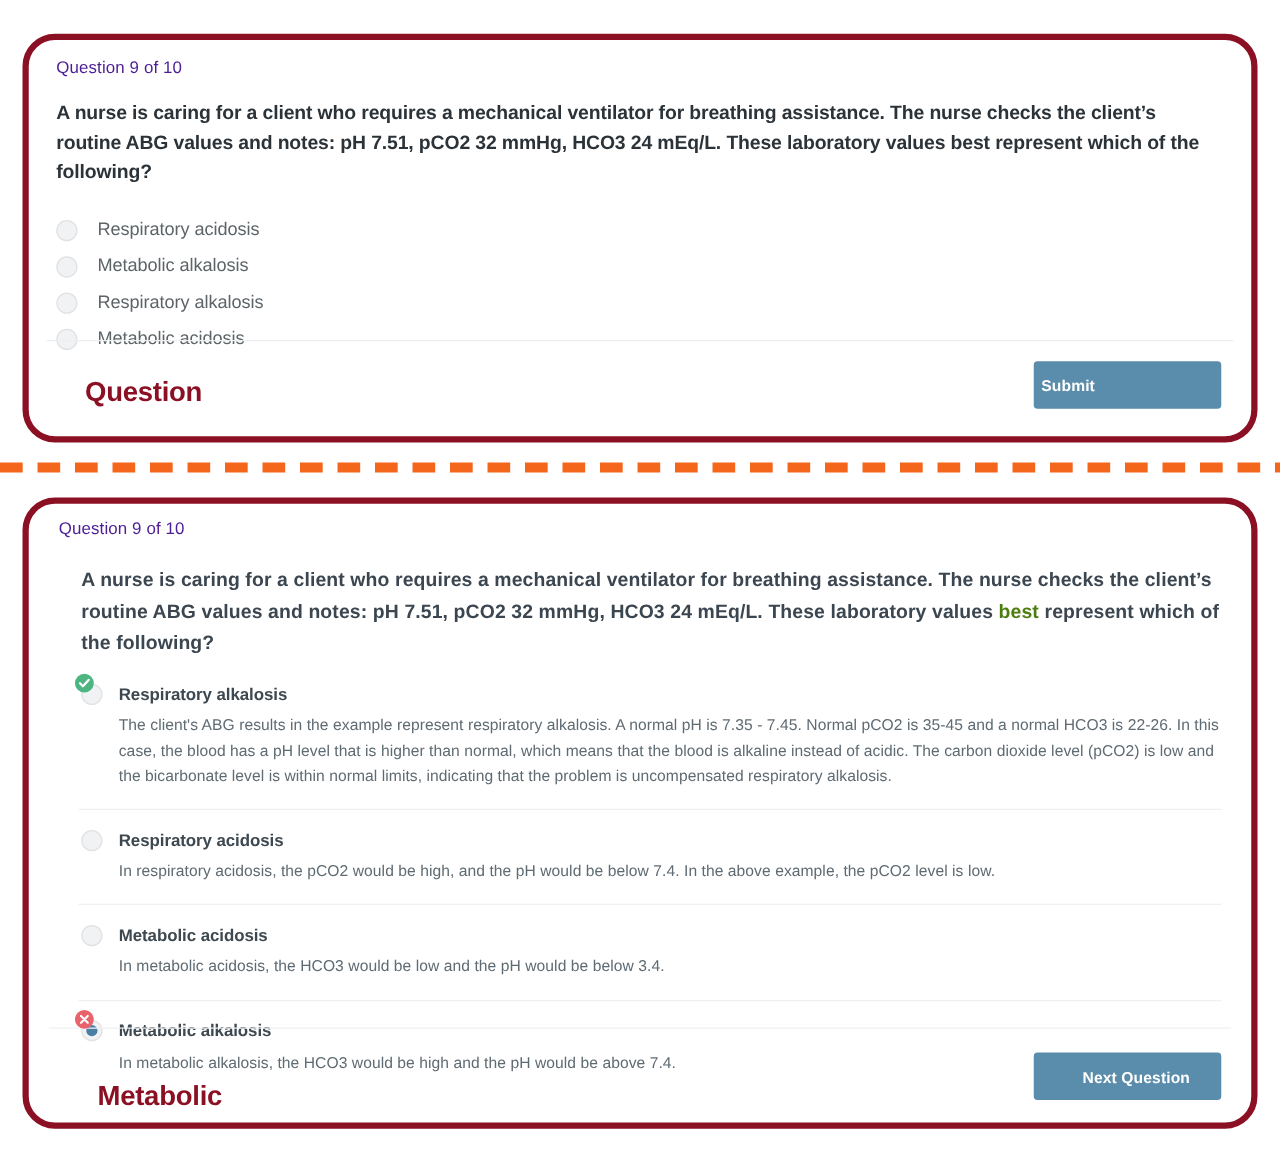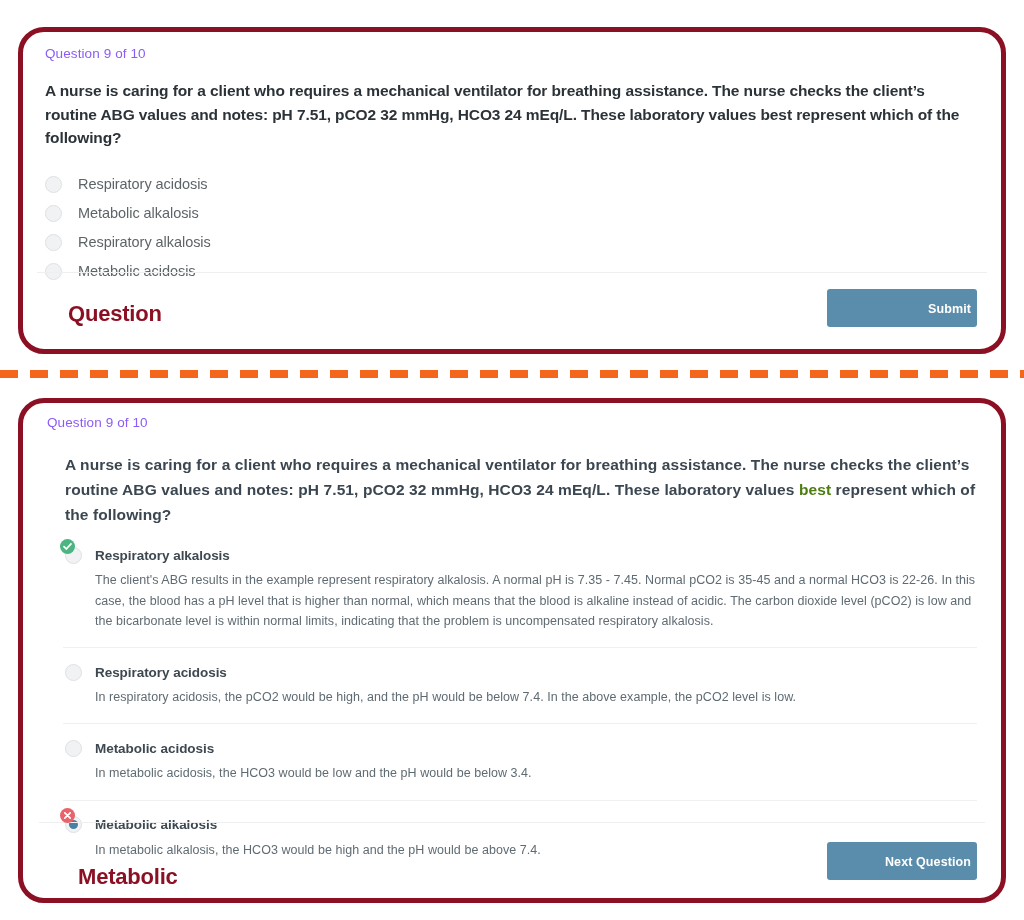--- a/index.html
+++ b/index.html
@@ -42,7 +42,7 @@
 
   .q-counter {
     font-size: 13.5px;
-    color: #8b5cf6;
+    color: #4c1d95;
     letter-spacing: .1px;
     margin: 0 0 18px 0;
   }

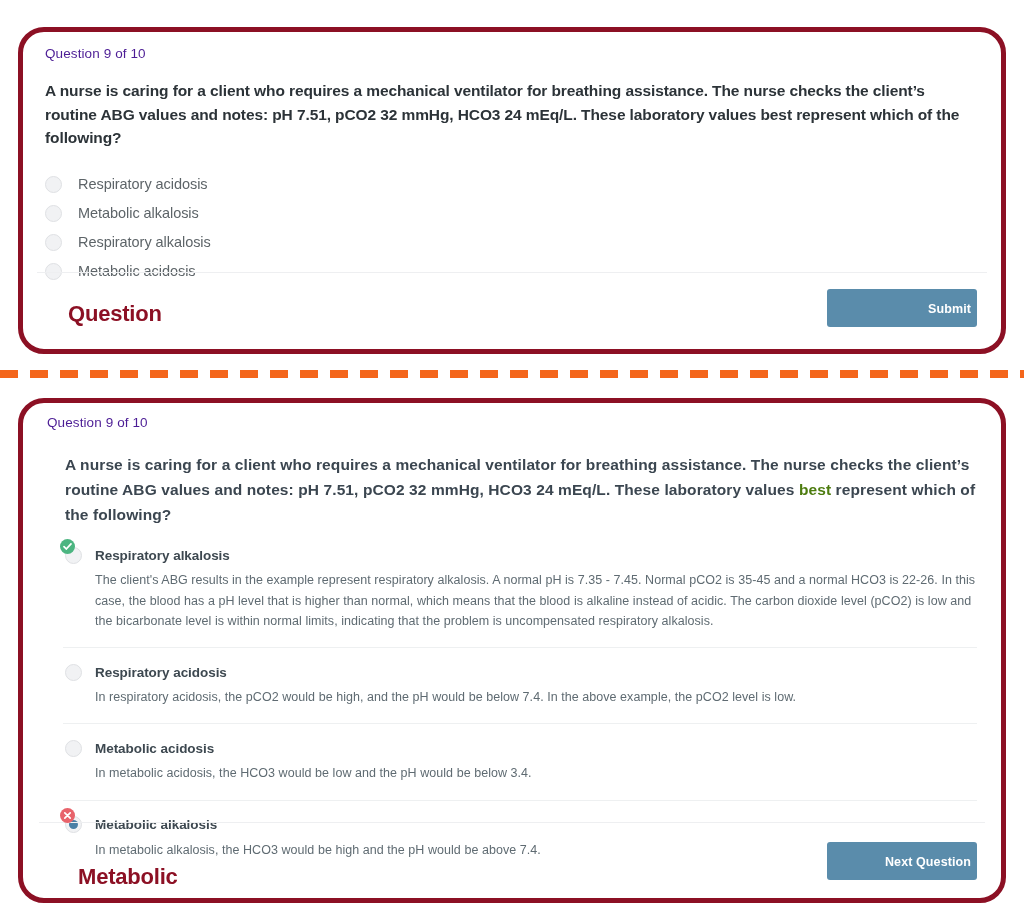--- a/index.html
+++ b/index.html
@@ -134,7 +134,7 @@
     font-weight: bold;
     border: 0;
     border-radius: 3px;
-    text-align: right;
+    text-align: left;
     letter-spacing: .1px;
     cursor: pointer;
     font-family: "Liberation Sans", sans-serif;

